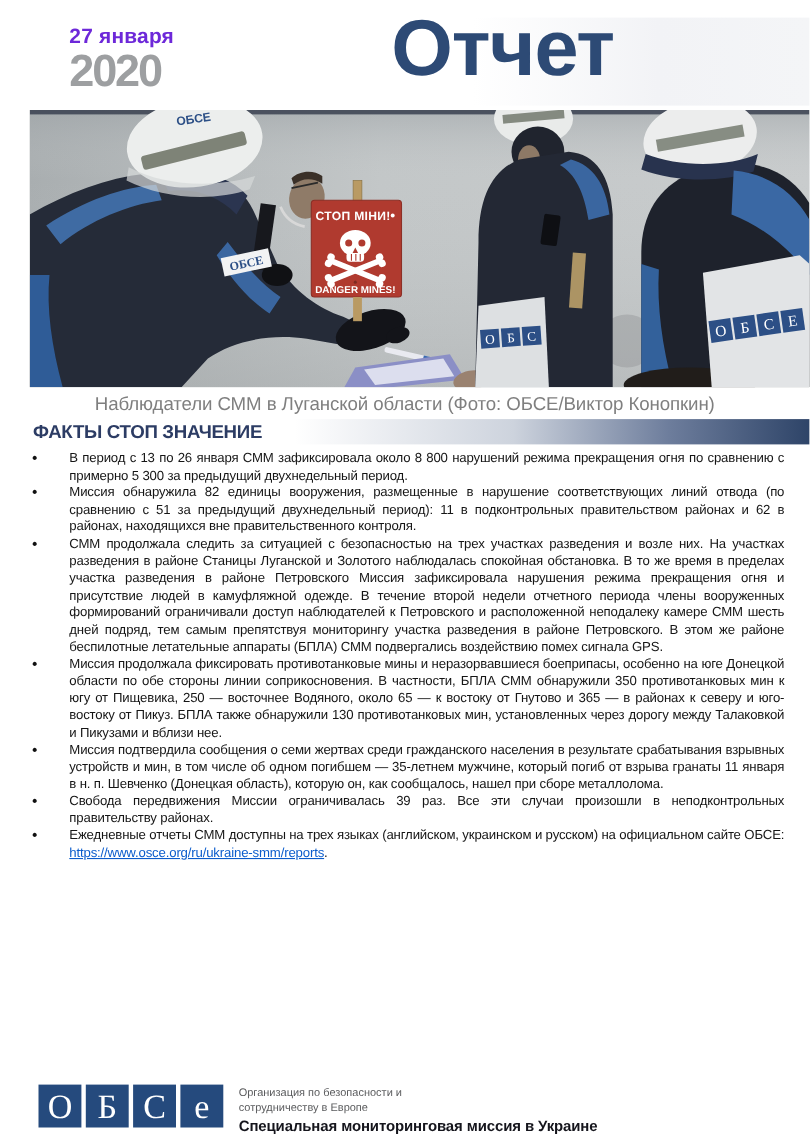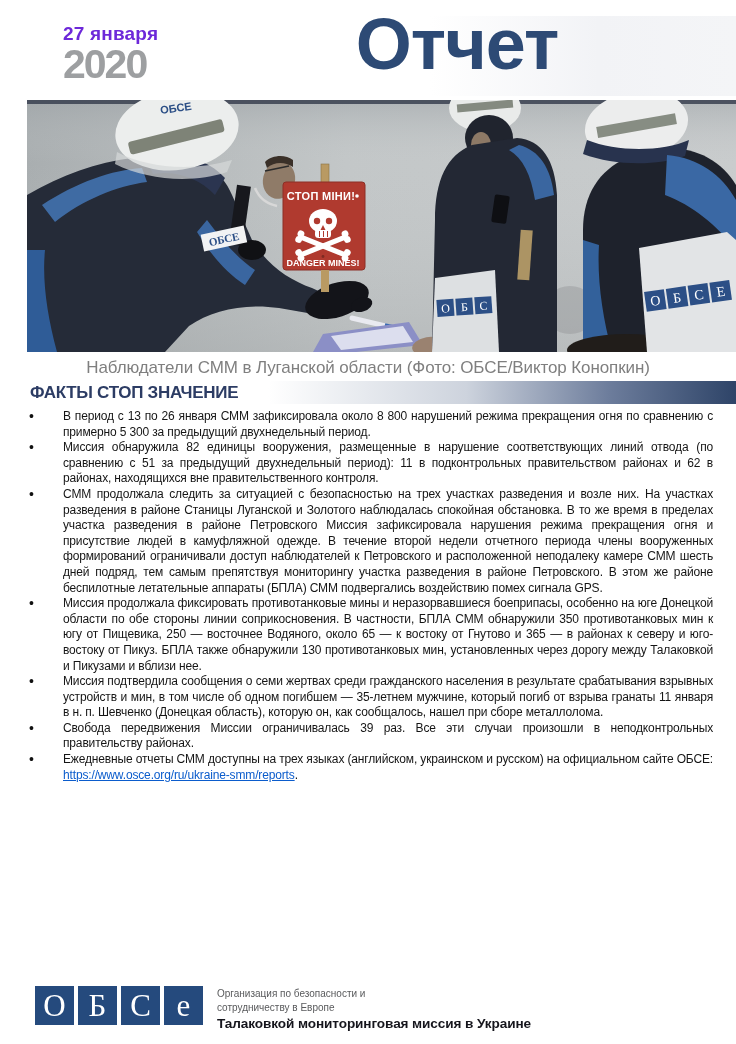--- a/index.html
+++ b/index.html
@@ -247,7 +247,7 @@
   <div class="footer-text">
     <div class="org-line">Организация по безопасности и</div>
     <div class="org-line">сотрудничеству в Европе</div>
-    <div class="mission-line">Талаковкой мониторинговая миссия в Украине</div>
+    <div class="mission-line">Специальная мониторинговая миссия в Украине</div>
   </div>
 </div>
 

